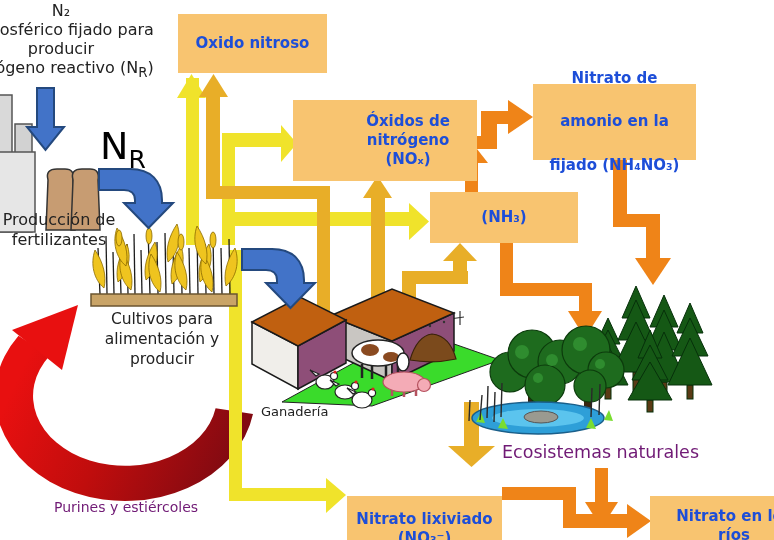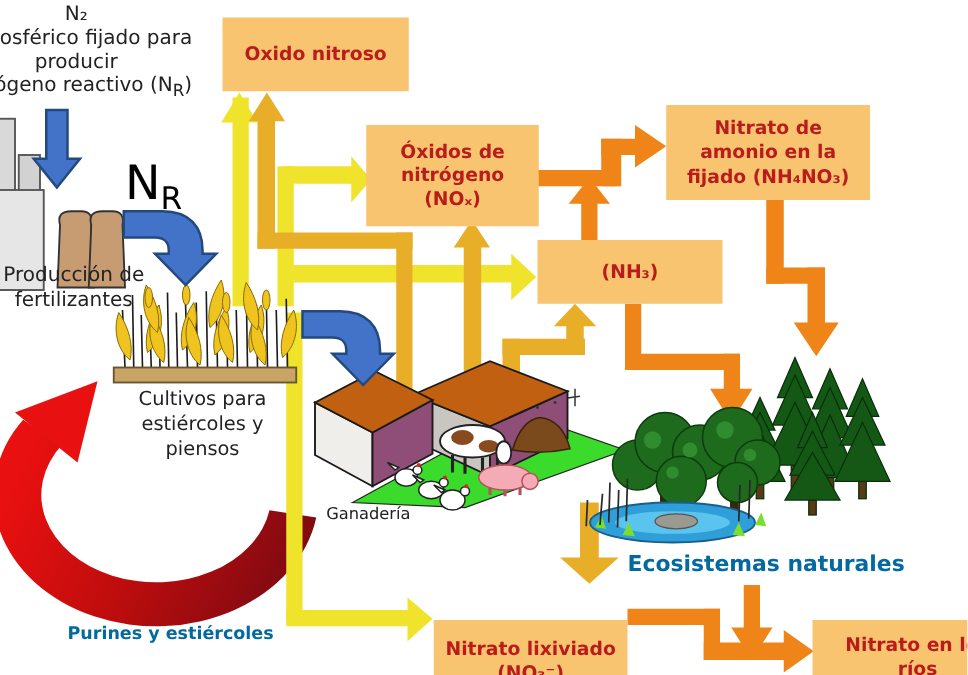--- a/index.html
+++ b/index.html
@@ -6,7 +6,7 @@
   .canvas{position:relative;width:774px;height:540px;background:#ffffff;overflow:hidden;
           font-family:"DejaVu Sans","Liberation Sans",sans-serif;}
   svg.layer{position:absolute;left:0;top:0;}
-  .box{position:absolute;background:#F8C470;color:#b91c1c;font-weight:bold;text-align:center;
+  .box{position:absolute;background:#F8C470;color:#1d4ed8;font-weight:bold;text-align:center;
        display:flex;flex-direction:column;justify-content:center;line-height:1.28;font-size:15px;}
   .box span{display:block;}
   .lbl{position:absolute;color:#222222;}

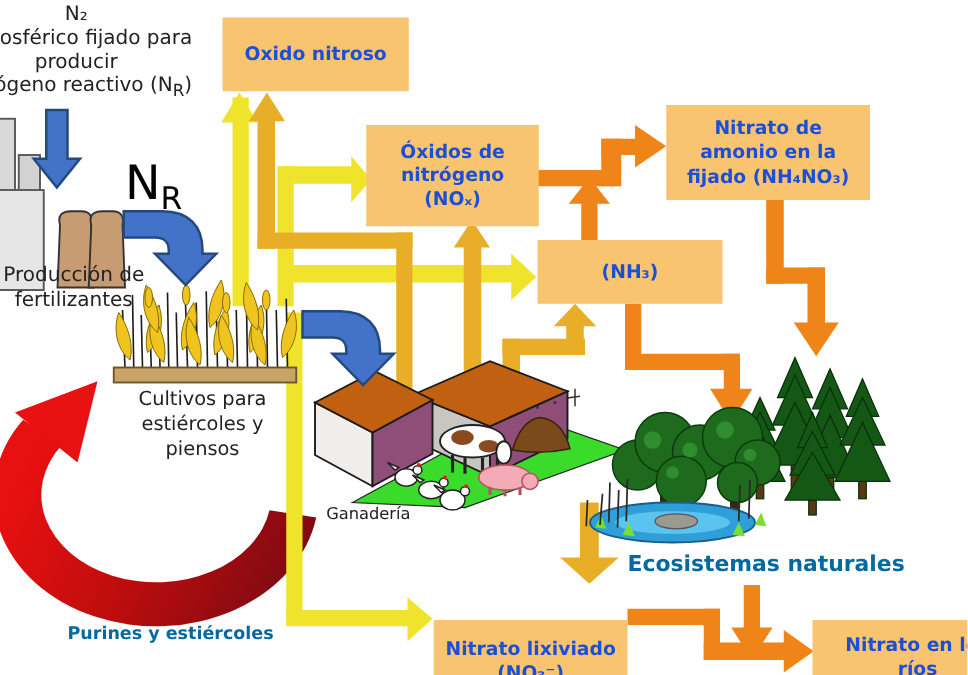--- a/index.html
+++ b/index.html
@@ -275,7 +275,7 @@
     <span>nitrógeno</span>
     <span>(NOₓ)</span>
   </div>
-  <div class="box" style="left:533px;top:84px;width:163px;height:76px;">
+  <div class="box" style="left:533px;top:84px;width:163px;height:76px;gap:24px;">
     <span>Nitrato de</span>
     <span>amonio en la</span>
     <span>fijado (NH₄NO₃)</span>

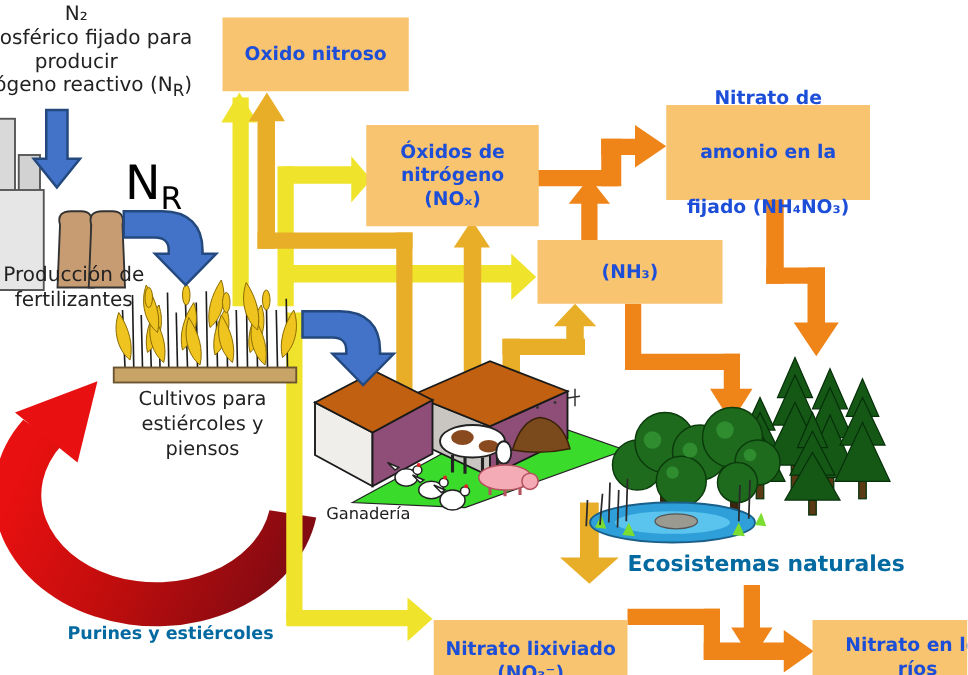--- a/index.html
+++ b/index.html
@@ -270,7 +270,7 @@
   <div class="box" style="left:178px;top:14px;width:149px;height:59px;">
     <span>Oxido nitroso</span>
   </div>
-  <div class="box" style="left:293px;top:100px;width:138px;height:81px;">
+  <div class="box" style="left:293px;top:100px;width:138px;height:81px;padding-left:46px;">
     <span>Óxidos de</span>
     <span>nitrógeno</span>
     <span>(NOₓ)</span>

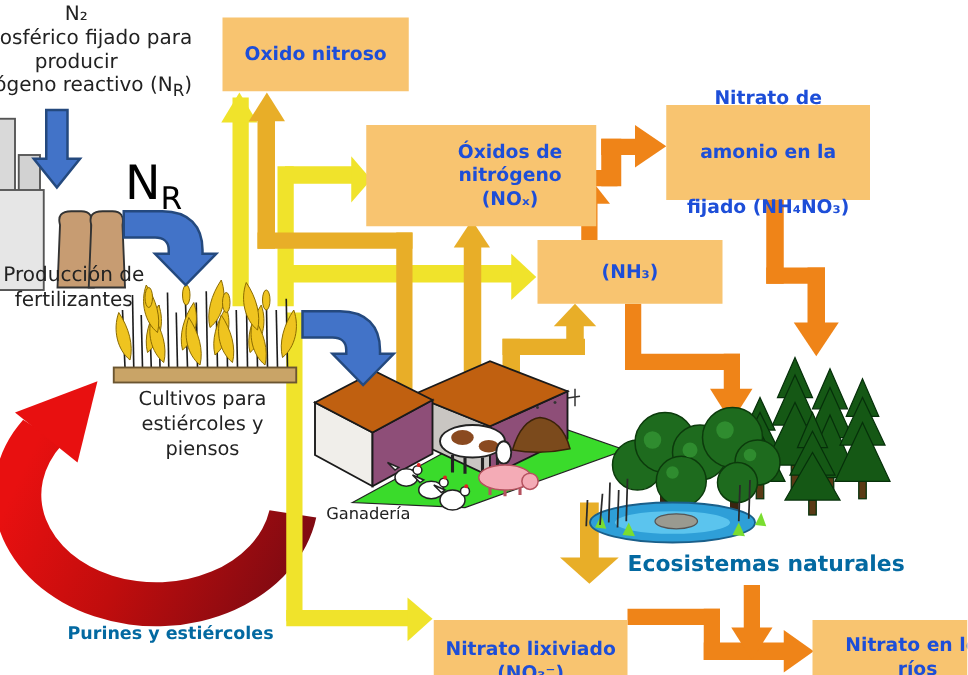--- a/index.html
+++ b/index.html
@@ -305,7 +305,7 @@
 
   <div class="lbl center" style="left:-4px;top:210px;width:126px;font-size:16px;line-height:20px;">Producción de fertilizantes</div>
 
-  <div class="lbl center" style="left:92px;top:309px;width:140px;font-size:15.5px;line-height:20px;">Cultivos para estiércoles y piensos</div>
+  <div class="lbl center" style="left:92px;top:309px;width:140px;font-size:15.5px;line-height:20px;">Cultivos para alimentación y producir</div>
 
   <div class="lbl" style="left:261px;top:404px;font-size:13px;">Ganadería</div>
 

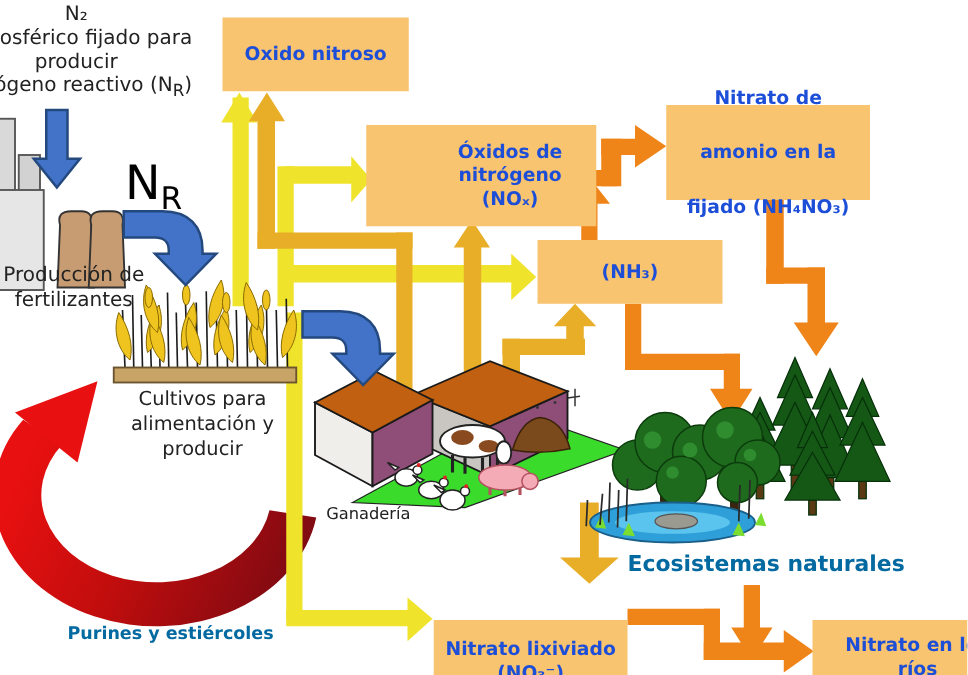--- a/index.html
+++ b/index.html
@@ -11,7 +11,7 @@
   .box span{display:block;}
   .lbl{position:absolute;color:#222222;}
   .lbl.center{text-align:center;}
-  .bold{font-weight:bold;color:#0369a1;}
+  .bold{font-weight:normal;color:#701a75;}
   .nrbig{position:absolute;font-size:38px;color:#000000;}
   .nrbig sub{font-size:25px;}
   .atmo{position:absolute;left:-46px;top:1px;width:214px;text-align:center;font-size:16px;line-height:19px;color:#222;}

